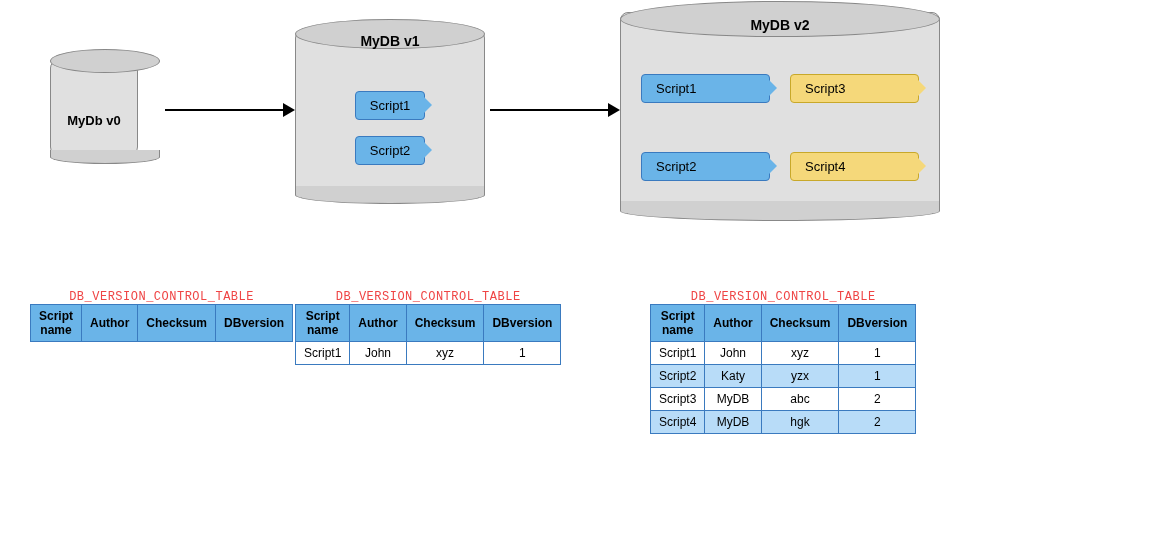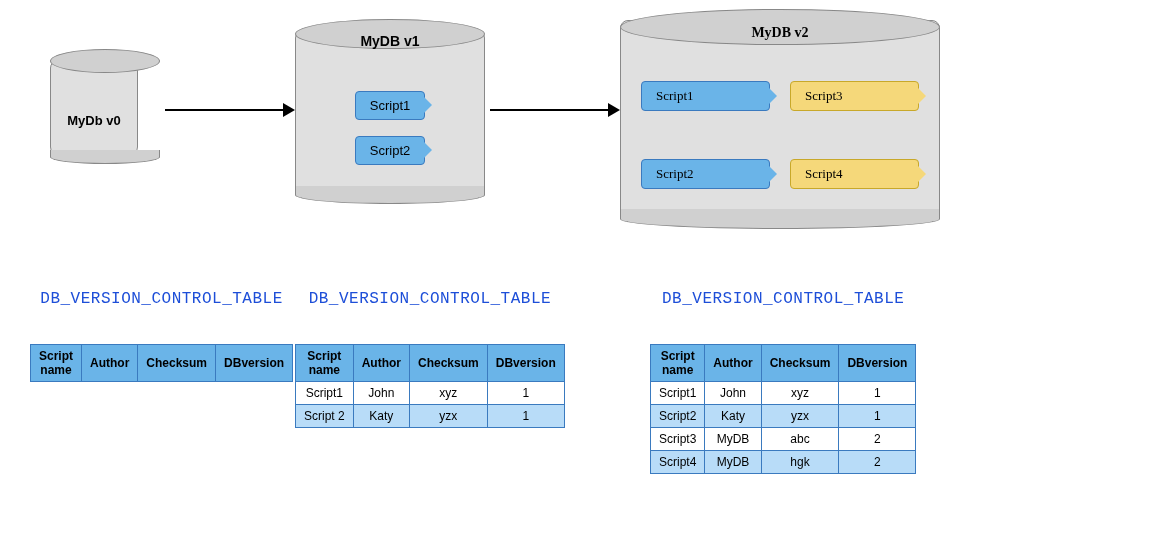--- a/index.html
+++ b/index.html
@@ -241,7 +241,7 @@
     <div class="arrow-head"></div>
   </div>
 
-  <div class="cylinder cyl-large" style="left: 620px; top: 20px; font-family: Liberation Serif, serif;">
+  <div class="cylinder cyl-large" style="left: 620px; top: 12px;">
     <div class="cylinder-body" style="position:relative;">
       <div class="cylinder-top"></div>
       <div style="position:absolute;top:4px;left:0;right:0;text-align:center;font-weight:bold;font-size:14px;">

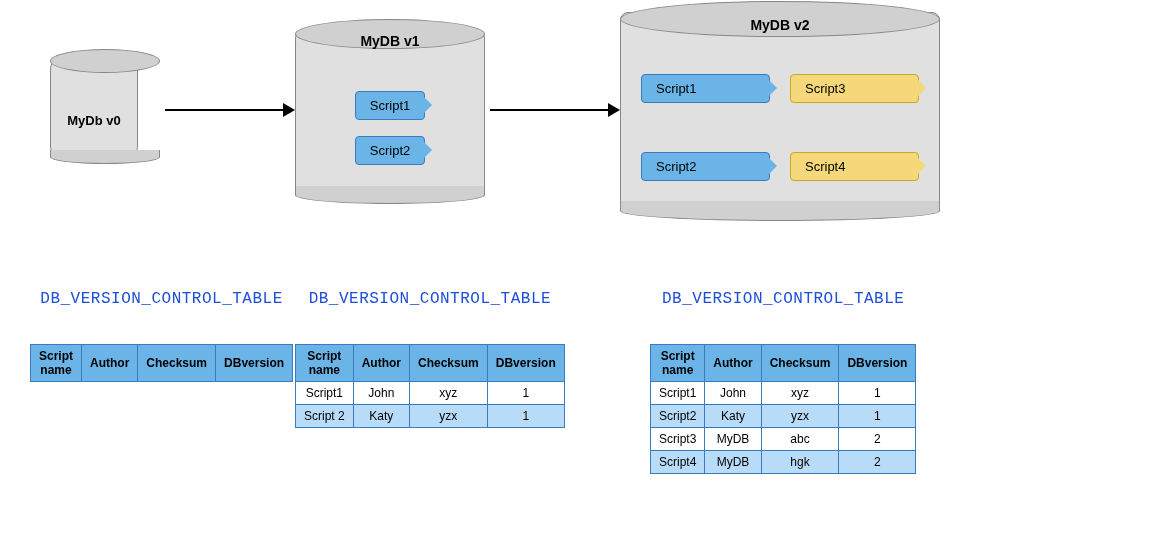--- a/index.html
+++ b/index.html
@@ -153,10 +153,10 @@
       position: absolute;
     }
     .table-title {
-      font-size: 16px;
+      font-size: 12px;
       font-family: 'Courier New', monospace;
       text-align: center;
-      color: #1d4ed8;
+      color: #ef4444;
       letter-spacing: 0.5px;
     }
     table {

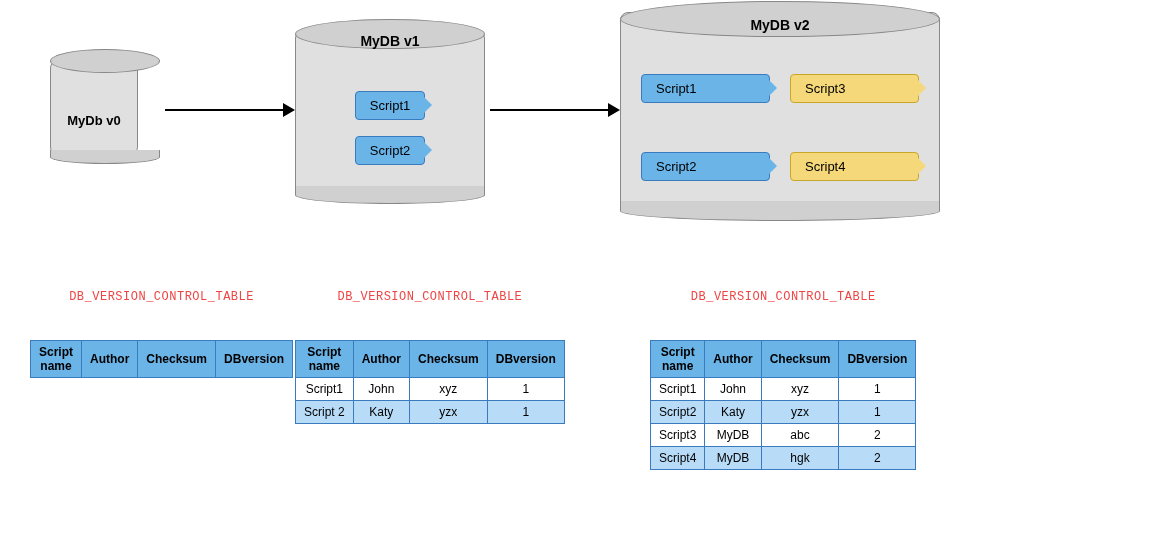--- a/index.html
+++ b/index.html
@@ -162,7 +162,6 @@
     table {
       border-collapse: collapse;
       font-size: 12px;
-      margin-top: 36px;
     }
     table th {
       background: #6ab4e8;

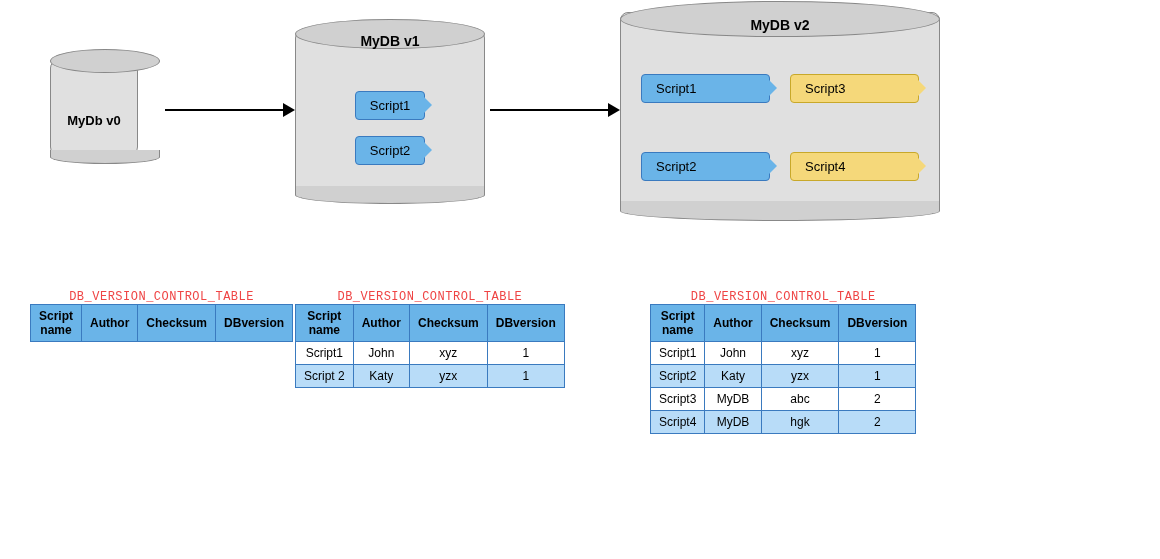--- a/index.html
+++ b/index.html
@@ -289,12 +289,6 @@
           <td>xyz</td>
           <td>1</td>
         </tr>
-        <tr class="highlight">
-          <td>Script 2</td>
-          <td>Katy</td>
-          <td>yzx</td>
-          <td>1</td>
-        </tr>
       </tbody>
     </table>
   </div>

